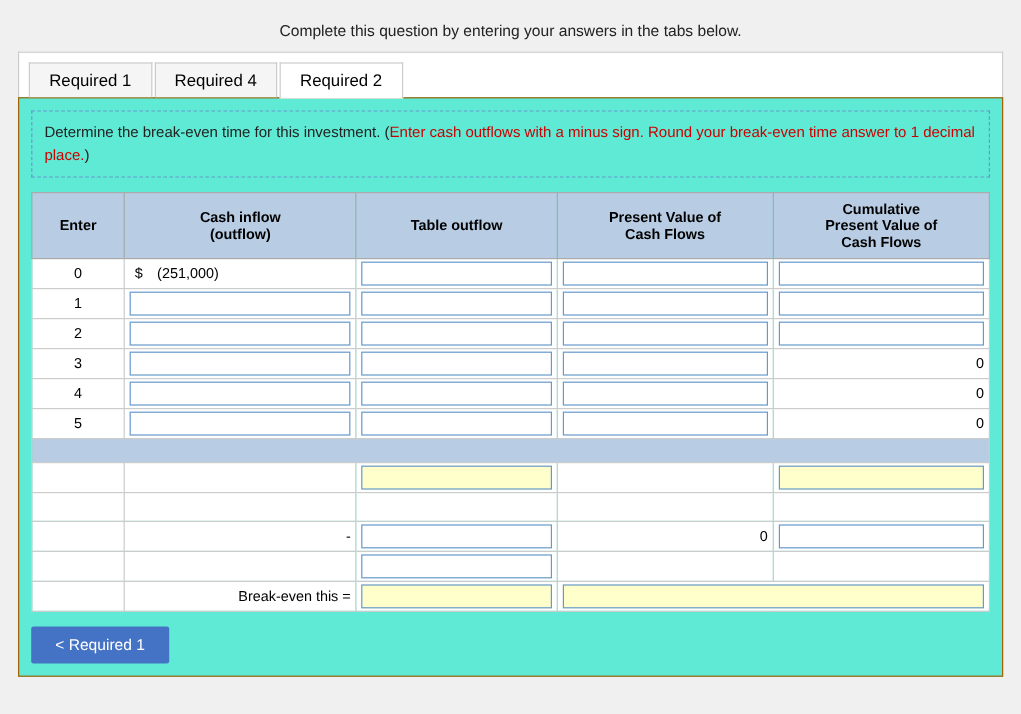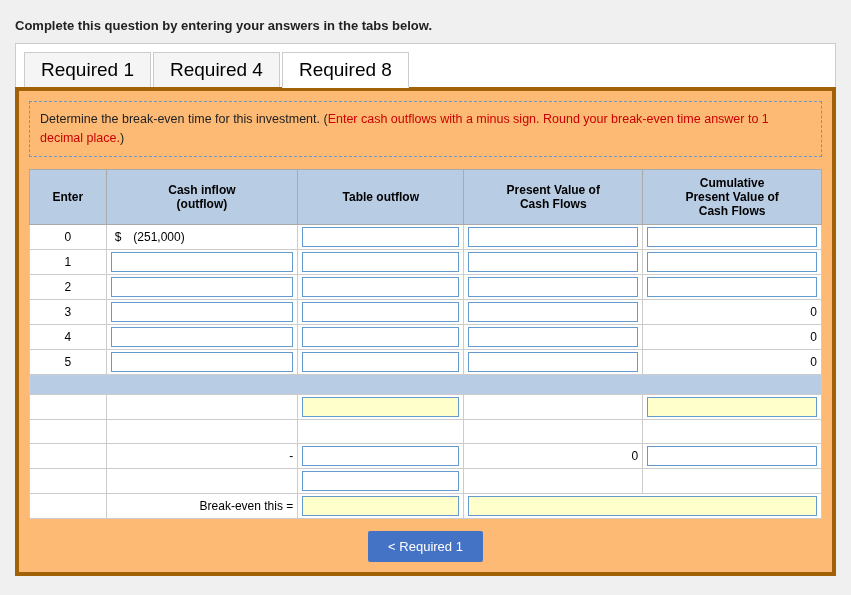--- a/index.html
+++ b/index.html
@@ -13,9 +13,10 @@
     
     .instruction {
       font-size: 13px;
-      font-weight: bold;
+      font-weight: normal;
       padding: 8px 0 10px 0;
       color: #222;
+      text-align: center;
     }
     
     .tabs-container {

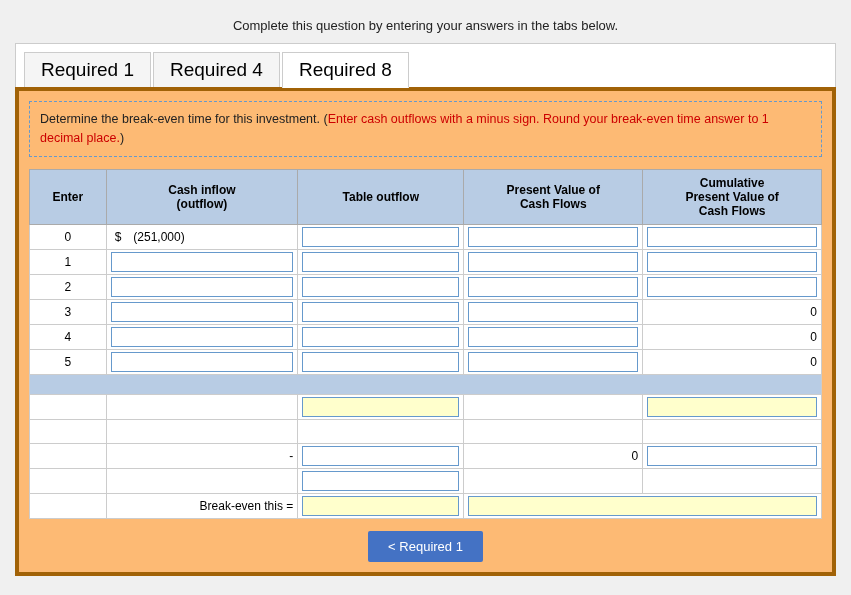--- a/index.html
+++ b/index.html
@@ -33,7 +33,7 @@
       border: 1px solid #ccc;
       background: #f5f5f5;
       cursor: pointer;
-      font-size: 19px;
+      font-size: 14px;
       border-bottom: none;
     }
     

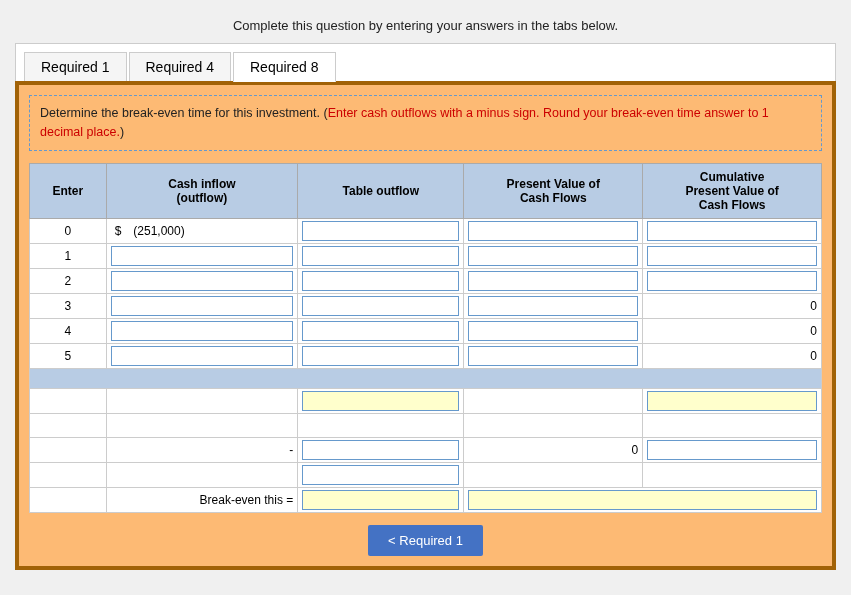--- a/index.html
+++ b/index.html
@@ -171,7 +171,7 @@
   <div class="tabs-container">
     <div class="tab">Required 1</div>
     <div class="tab">Required 4</div>
-    <div class="tab active">Required 8</div>
+    <div class="tab active">Required 2</div>
   </div>
 
   <div class="content-area">

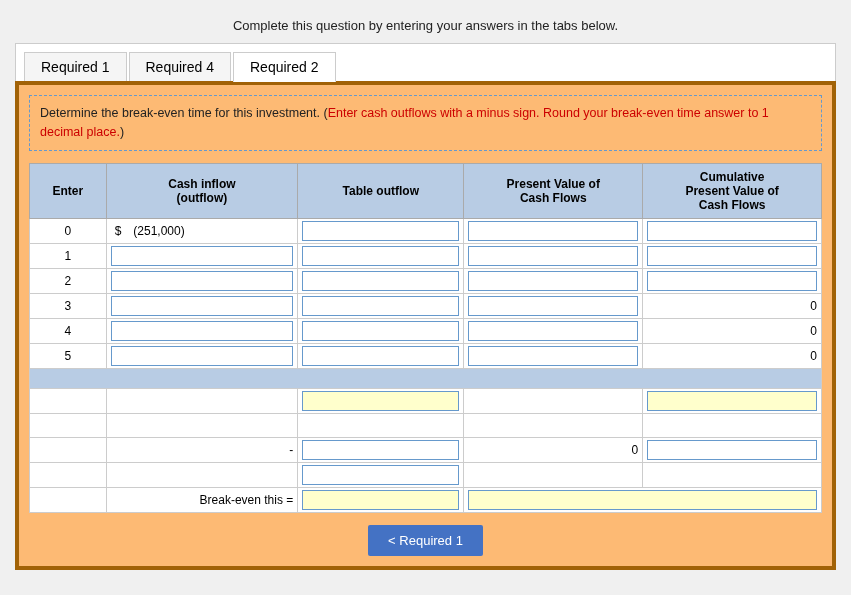--- a/index.html
+++ b/index.html
@@ -45,8 +45,8 @@
     }
     
     .content-area {
-      background: #fdba74;
-      border: 4px solid #a16207;
+      background: #5eead4;
+      border: 1px solid #a16207;
       padding: 10px;
     }
     

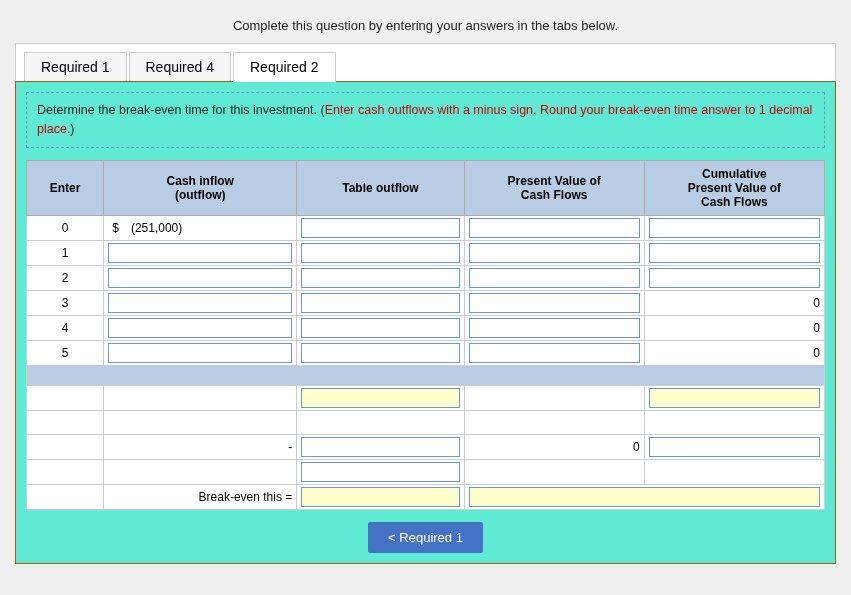--- a/index.html
+++ b/index.html
@@ -132,7 +132,6 @@
     
     .nav-buttons {
       display: flex;
-      justify-content: center;
       gap: 10px;
       margin-top: 12px;
     }

